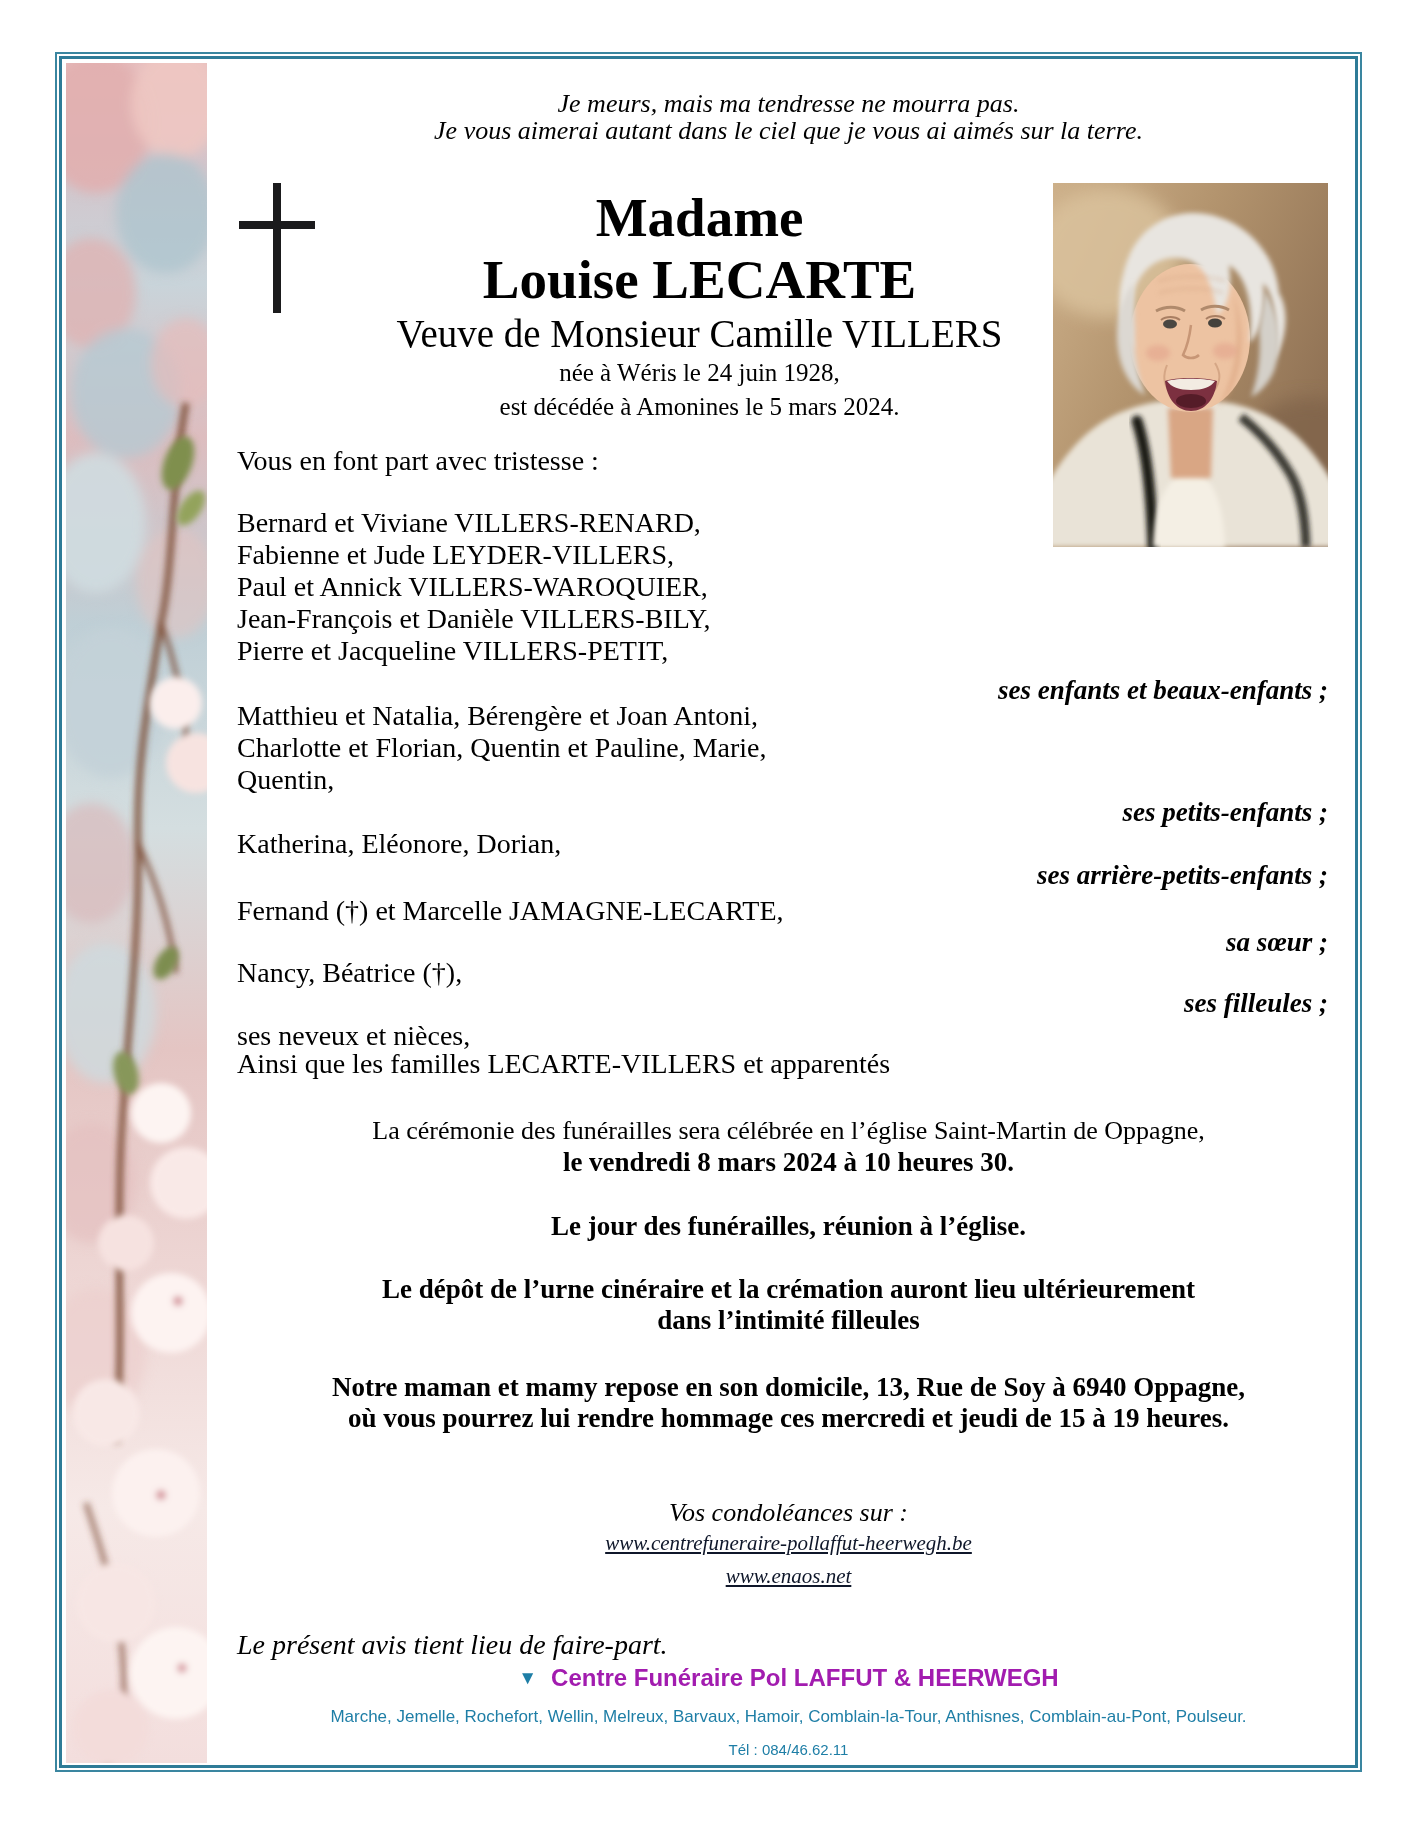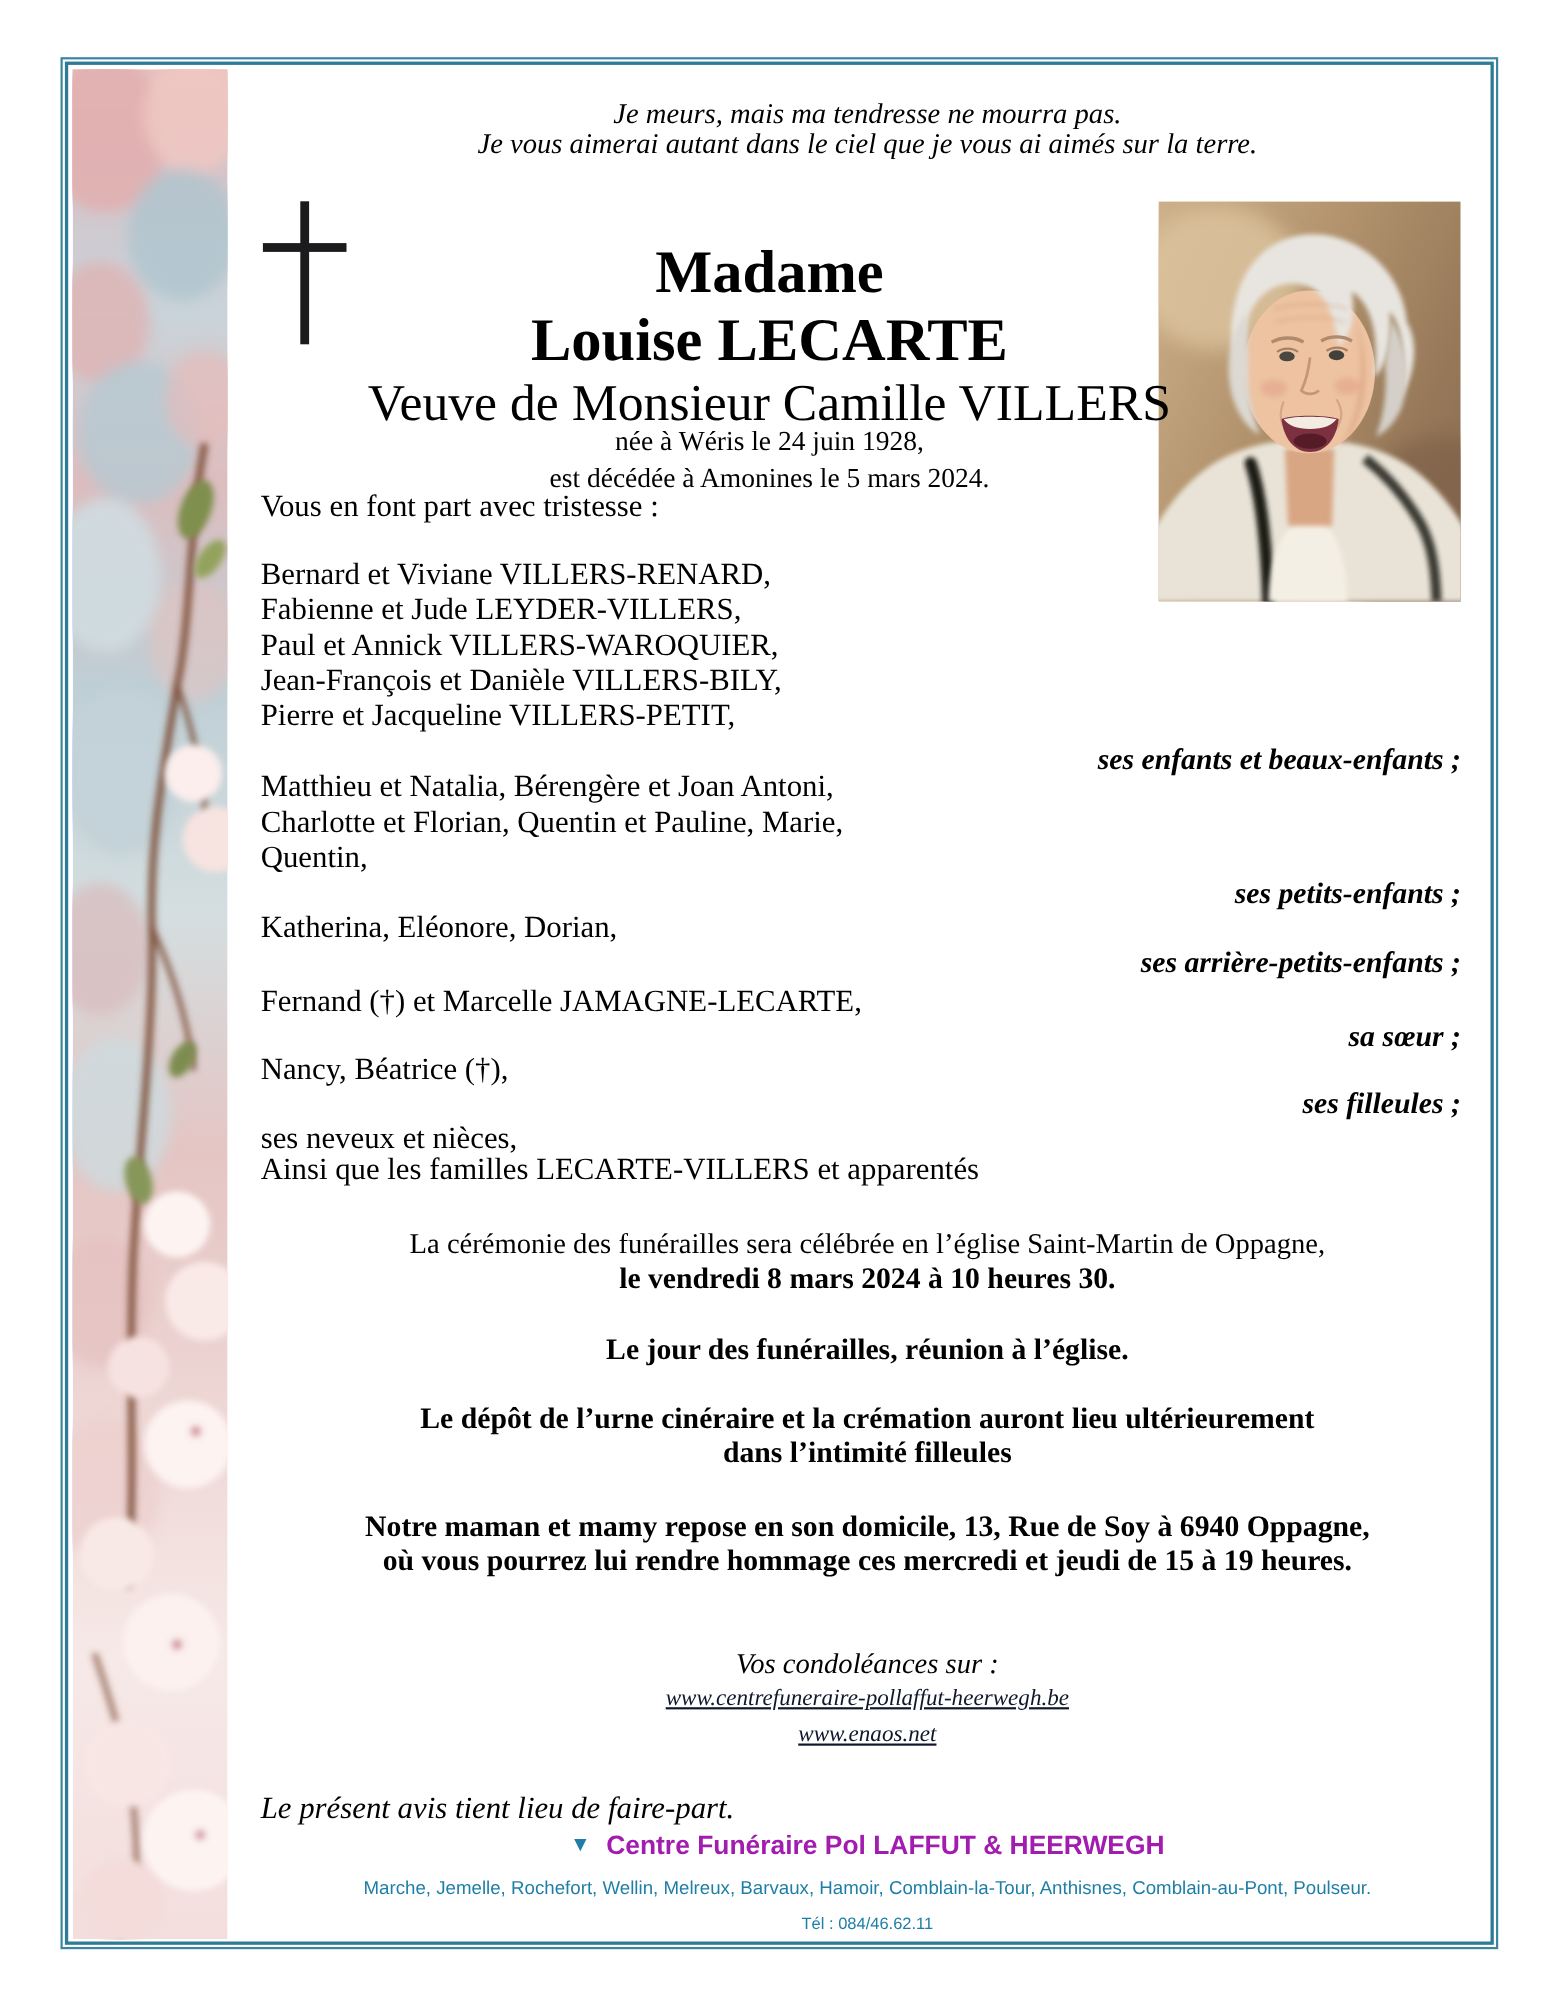--- a/index.html
+++ b/index.html
@@ -43,7 +43,7 @@
   
   .t   { position:absolute; white-space:nowrap; line-height:1.22; }
   .ctr { left:237px; width:1103px; text-align:center; }
-  .ttl { left:207px; width:985px;  text-align:center;margin-top:29px; }
+  .ttl { left:207px; width:985px;  text-align:center; }
   .lft { left:237px; }
   .rgt { right:88px; text-align:left; font-weight:bold; font-style:italic; font-size:27px; }
 

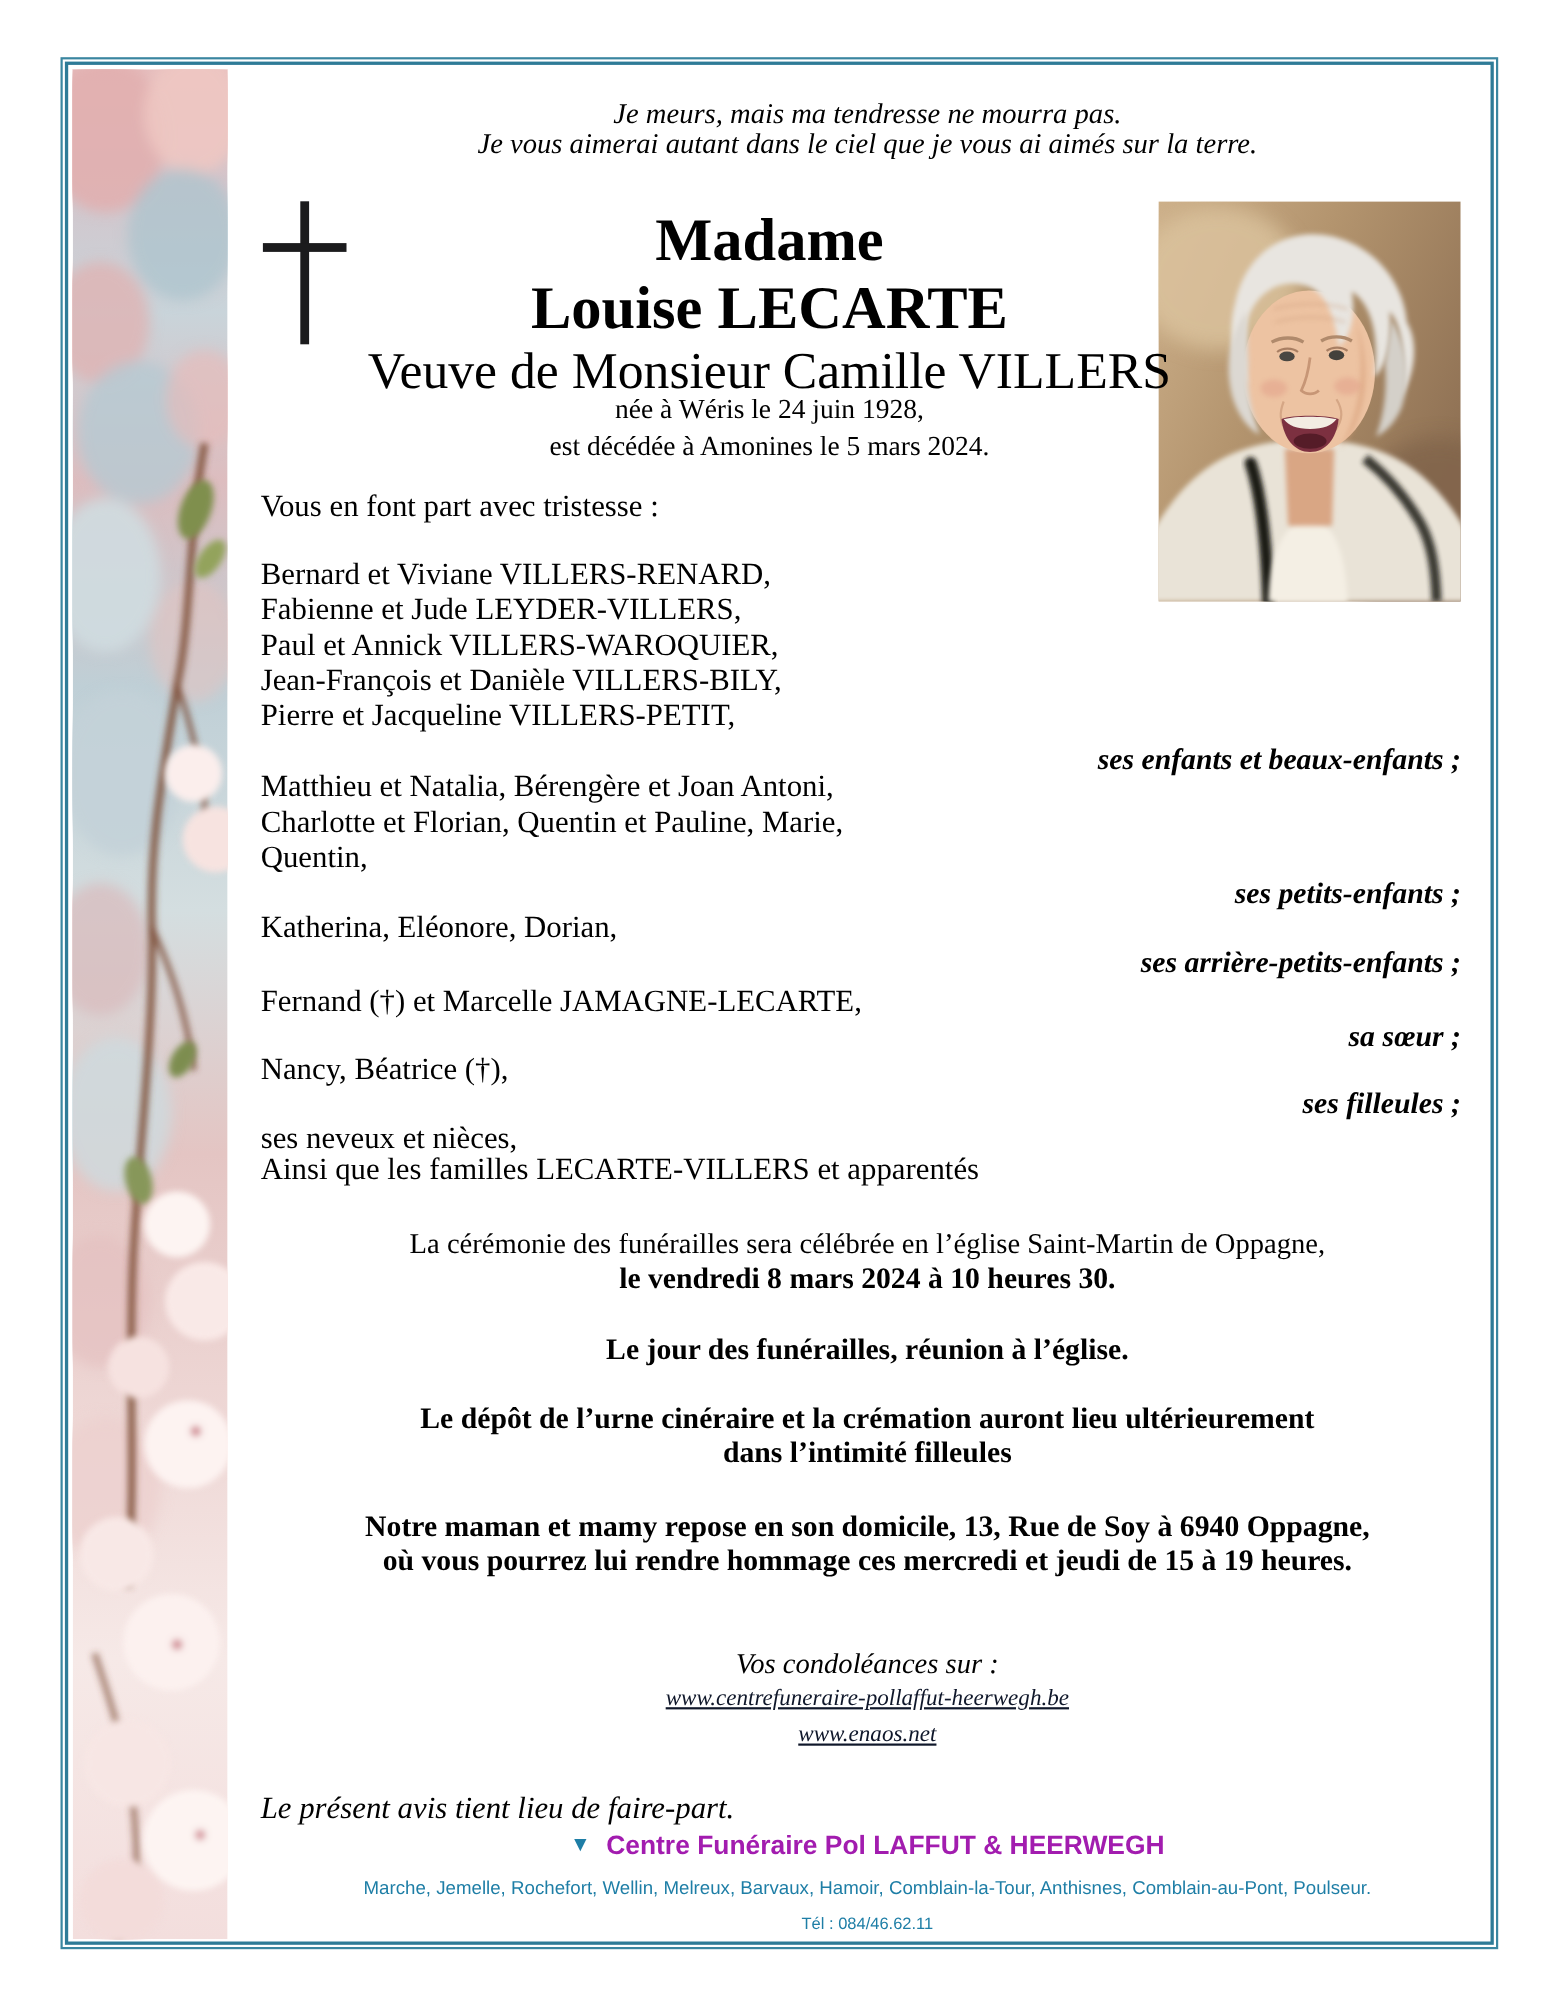--- a/index.html
+++ b/index.html
@@ -49,7 +49,7 @@
 
   .quote   { font-style:italic; font-size:26px; }
   .h-title { font-weight:bold; font-size:55px; line-height:1.0; }
-  .h-sub   { font-size:47px; }
+  .h-sub   { font-size:39px; }
   .h-date  { font-size:25px; }
   .body28  { font-size:28px; }
   .cer     { font-size:26px; }

